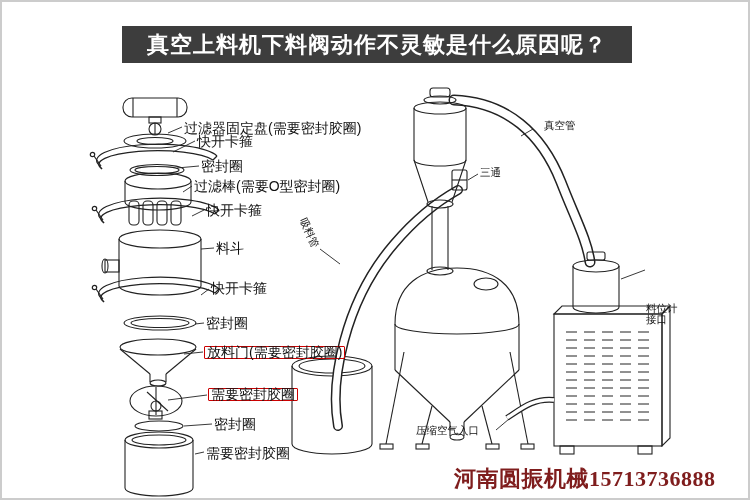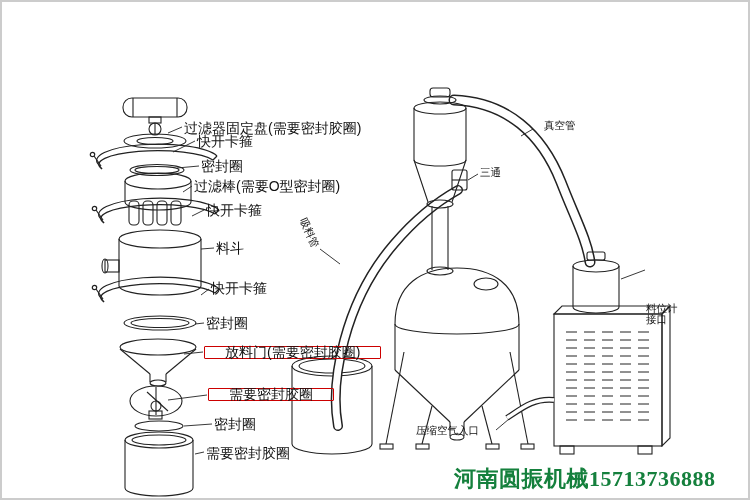--- a/index.html
+++ b/index.html
@@ -206,6 +206,7 @@
     </g>
   </svg>
 
+  <div id="banner">真空上料机下料阀动作不灵敏是什么原因呢？</div>
 
   <div class="lbl" style="left:182px;top:121px">过滤器固定盘(需要密封胶圈)</div>
   <div class="lbl" style="left:195px;top:134px">快开卡箍</div>

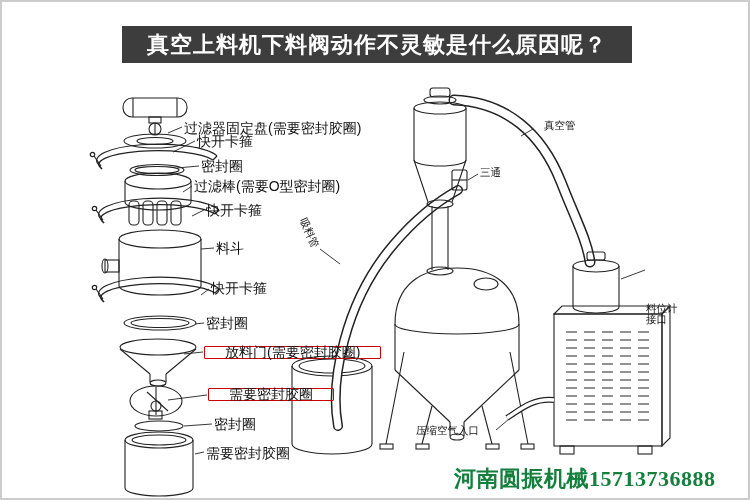--- a/index.html
+++ b/index.html
@@ -18,7 +18,7 @@
     position:absolute;font-size:14px;line-height:11px;color:#111;white-space:nowrap;
   }
   .lbl.big{font-size:10.5px;}
-  .lbl.hl{border:1.5px solid #cc0000;padding:0 20px;border-radius:1px;}
+  .lbl.hl{border:1.5px solid #cc0000;padding:0 2px;border-radius:1px;}
   .lbl.wrap{white-space:normal;width:36px;margin-top:45px;}
   .lbl.rot{transform:rotate(66deg);transform-origin:0 50%;}
   #footer{

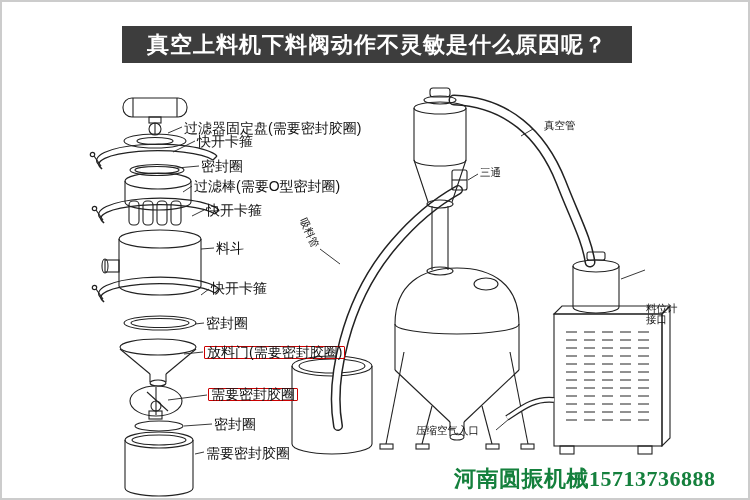--- a/index.html
+++ b/index.html
@@ -24,7 +24,7 @@
   #footer{
     position:absolute;left:452px;top:462px;width:280px;
     font-family:"Liberation Serif",serif;font-weight:bold;font-size:22px;
-    color:#15803d;letter-spacing:0.5px;white-space:nowrap;
+    color:#7f1d1d;letter-spacing:0.5px;white-space:nowrap;
   }
 </style>
 </head>

